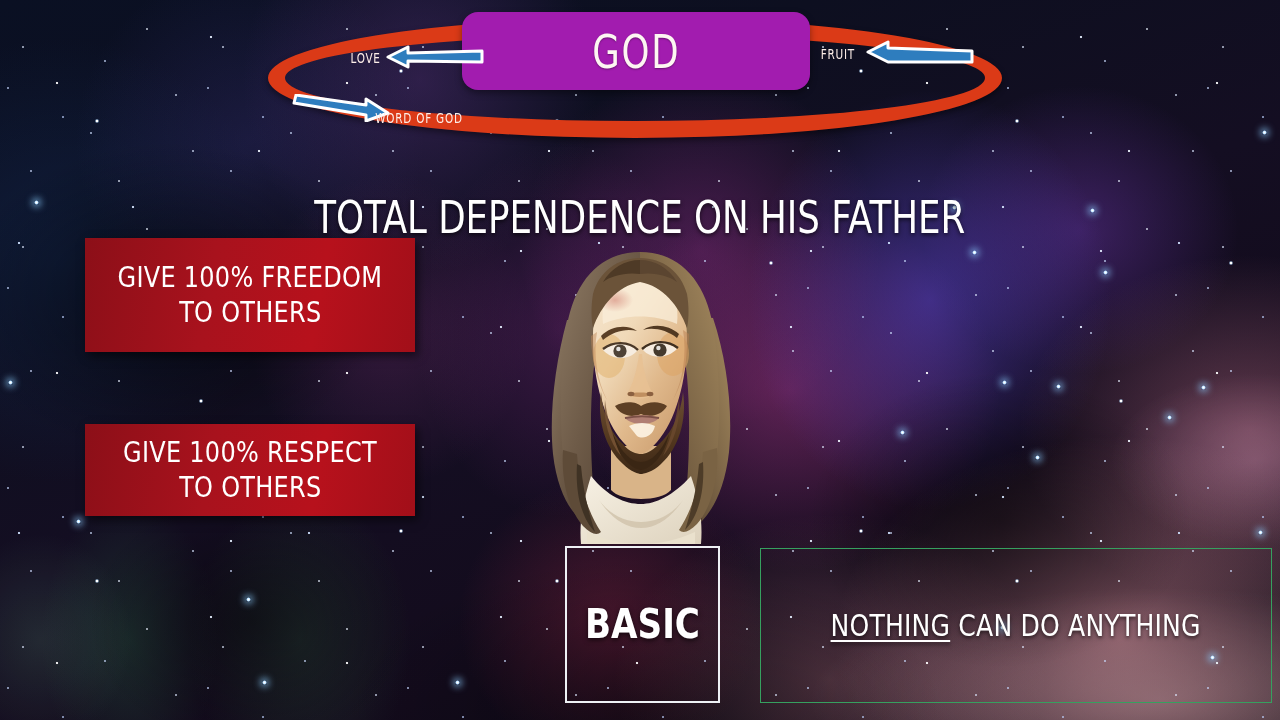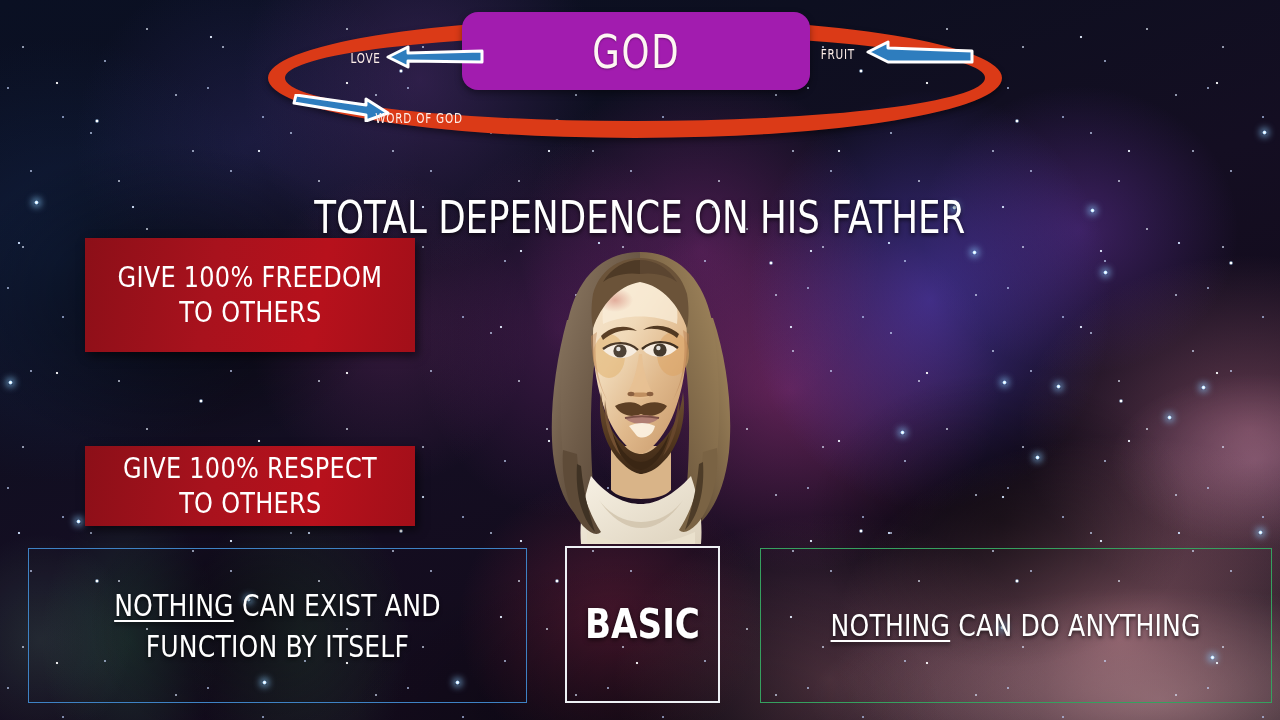--- a/index.html
+++ b/index.html
@@ -146,7 +146,7 @@
   }
   .red-card span { display:block; transform:scaleX(.92); }
   #card-freedom { left:85px; top:238px; width:330px; height:114px; }
-  #card-respect { left:85px; top:446px; width:330px; height:80px; }
+  #card-respect { left:85px; top:424px; width:330px; height:92px; }
 
   
   .outline-box {

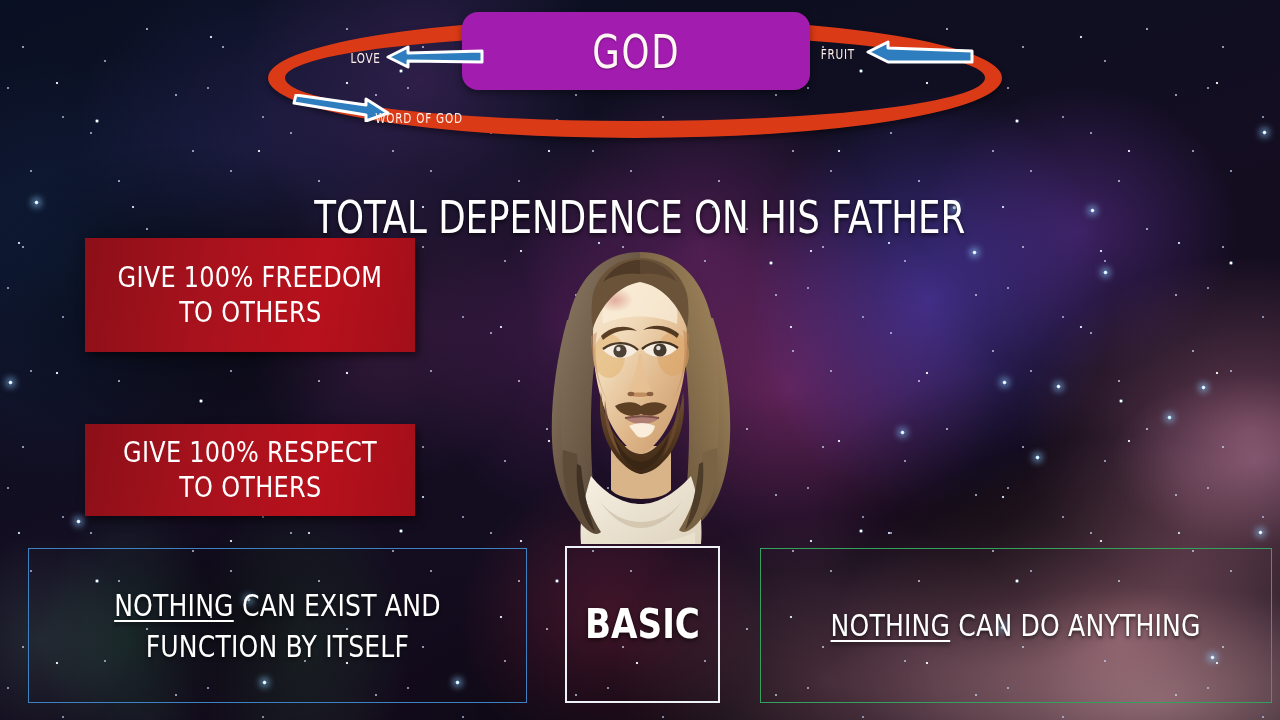--- a/index.html
+++ b/index.html
@@ -360,10 +360,6 @@
     <path d="M82 318 C100 326 116 330 136 330 C156 330 172 326 190 318 L190 330 L82 330 Z" fill="#eae1cd"></path>
   </svg>
 
-  <div class="outline-box" id="box-exist">
-    <div class="ob-line"><span class="sx"><span class="ul">NOTHING</span><span> CAN EXIST AND</span></span></div>
-    <div class="ob-line"><span class="sx">FUNCTION BY ITSELF</span></div>
-  </div>
 
   <div class="outline-box" id="box-basic">
     <div class="bl"><span>BASIC</span></div>

